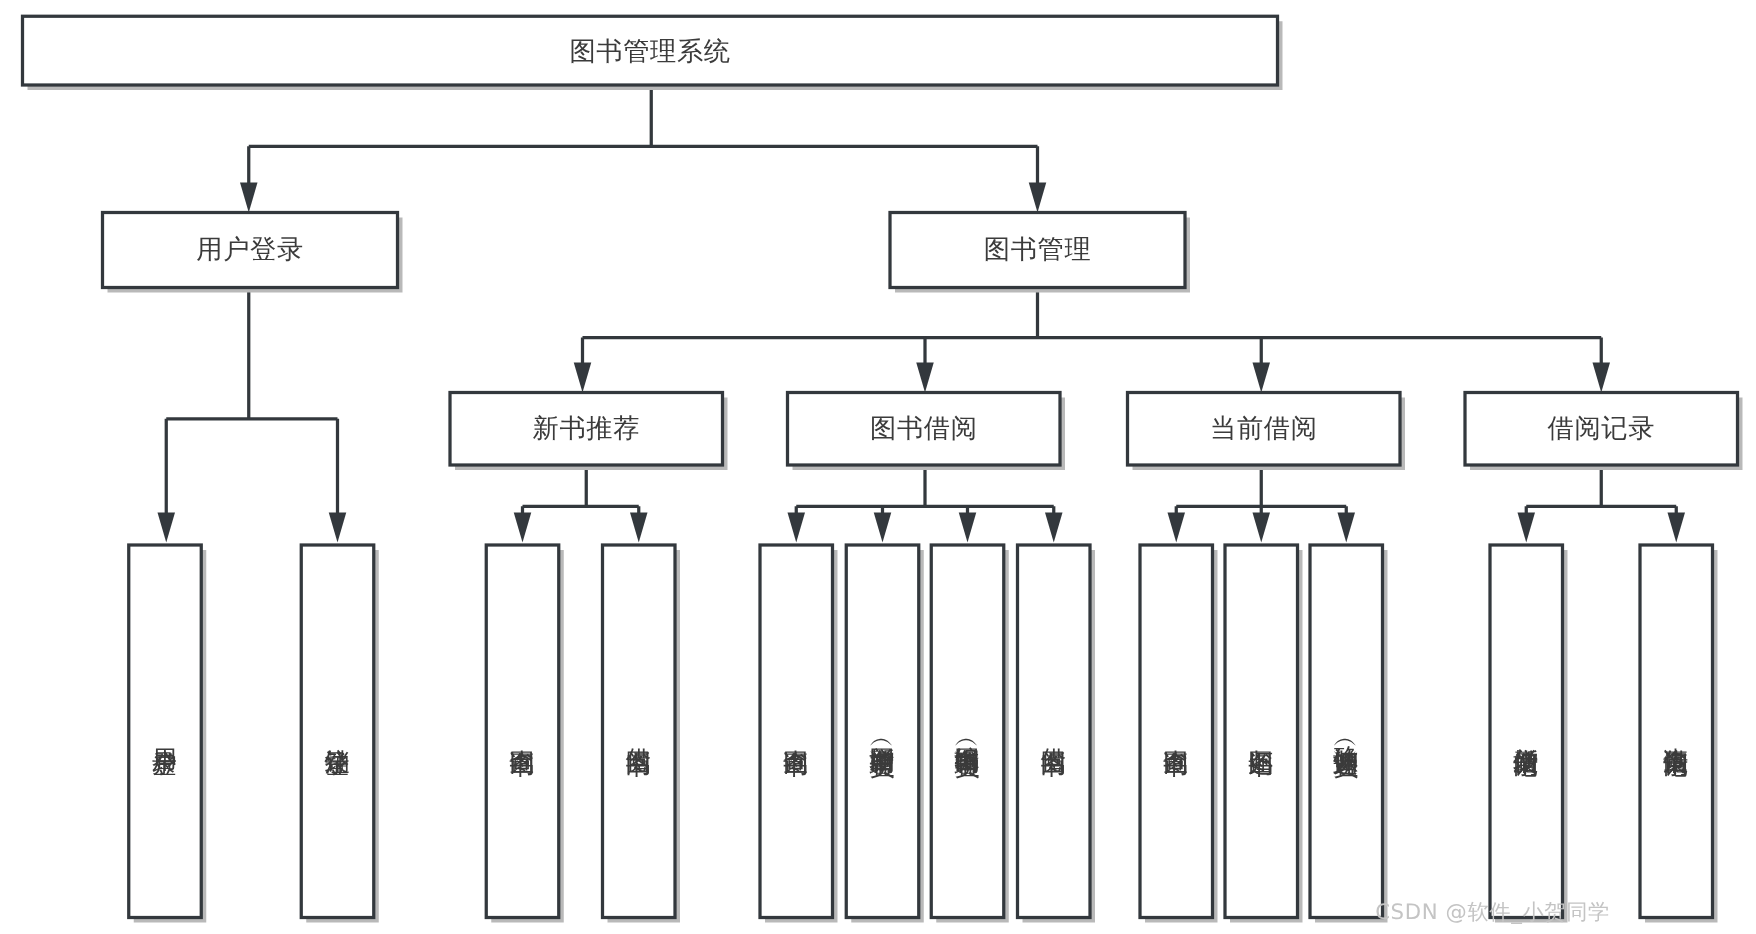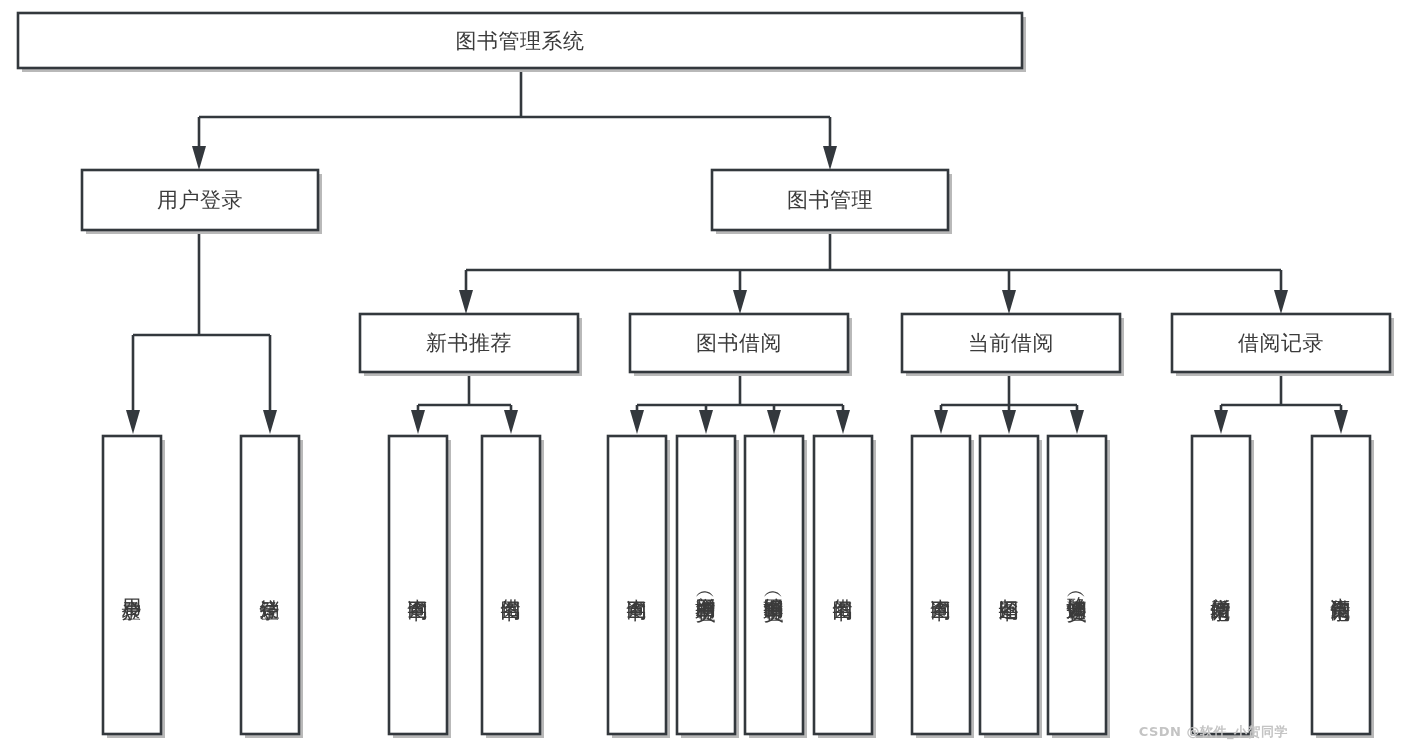--- a/index.html
+++ b/index.html
@@ -74,11 +74,10 @@
     right: 8px;
     bottom: 6px;
     font-family: "DejaVu Sans", "Liberation Sans", sans-serif;
-    font-size: 13px;
+    font-size: 17px;
     color: #c4c4c4;
     white-space: nowrap;
     letter-spacing: 0.5px;
-    font-weight: bold;
   }
 </style>
 </head>

